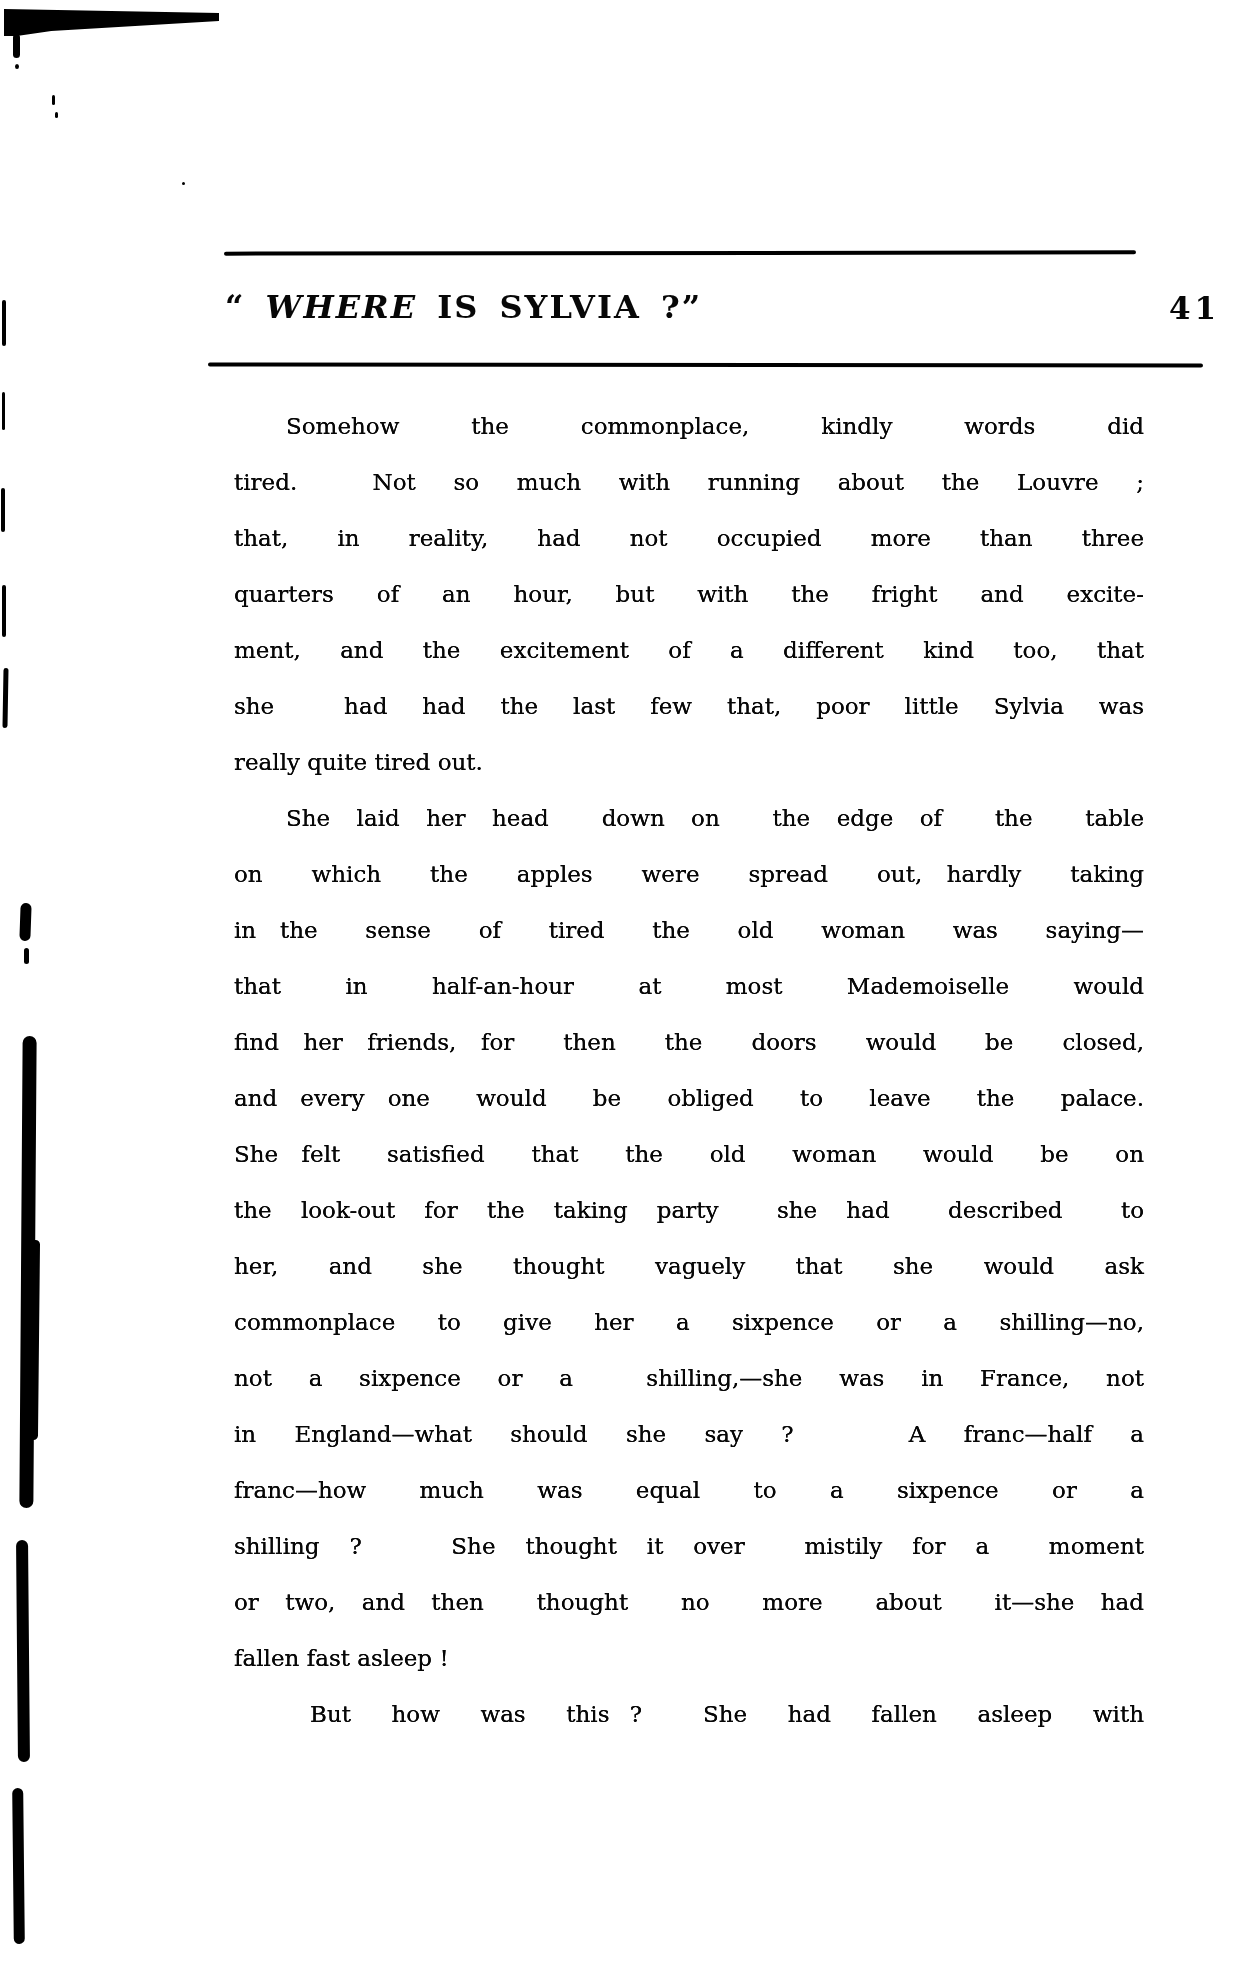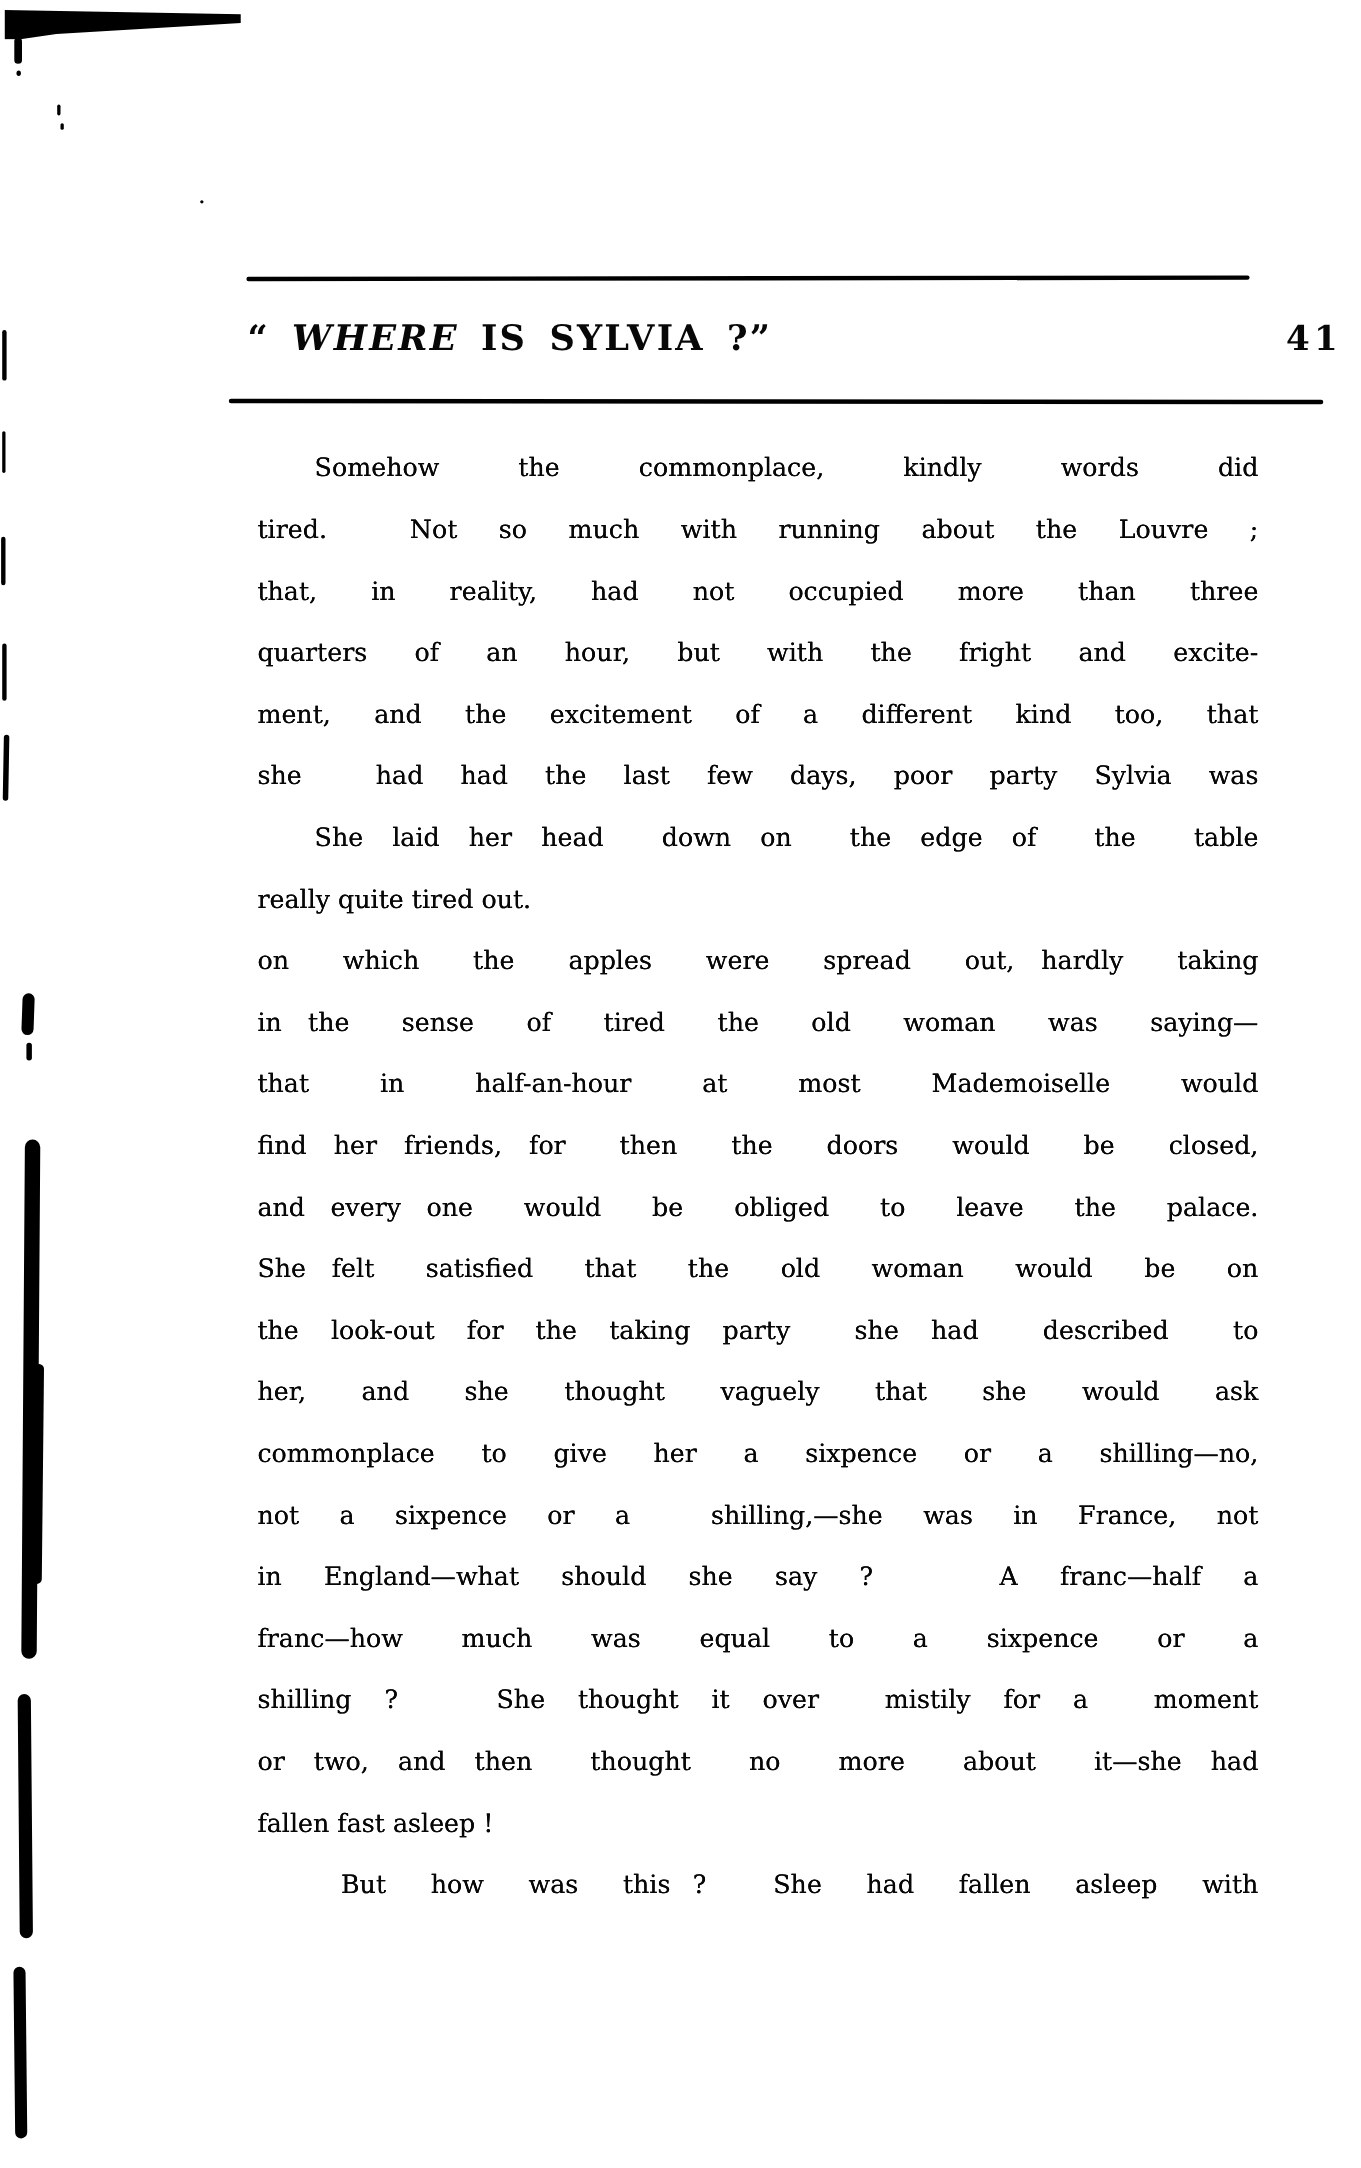--- a/index.html
+++ b/index.html
@@ -126,7 +126,7 @@
       <div class="line">that, in reality, had not occupied more than three</div>
       <div class="line">quarters of an hour, but with the fright and excite-</div>
       <div class="line">ment, and the excitement of a different kind too, that</div>
-      <div class="line">she  had had the last few days, poor party Sylvia was</div>
+      <div class="line">she  had had the last few that, poor little Sylvia was</div>
       <div class="line indent">She laid her head  down on  the edge of  the  table</div>
       <div class="line flush">really quite tired out.</div>
       <div class="line">on  which  the  apples  were  spread  out, hardly  taking</div>

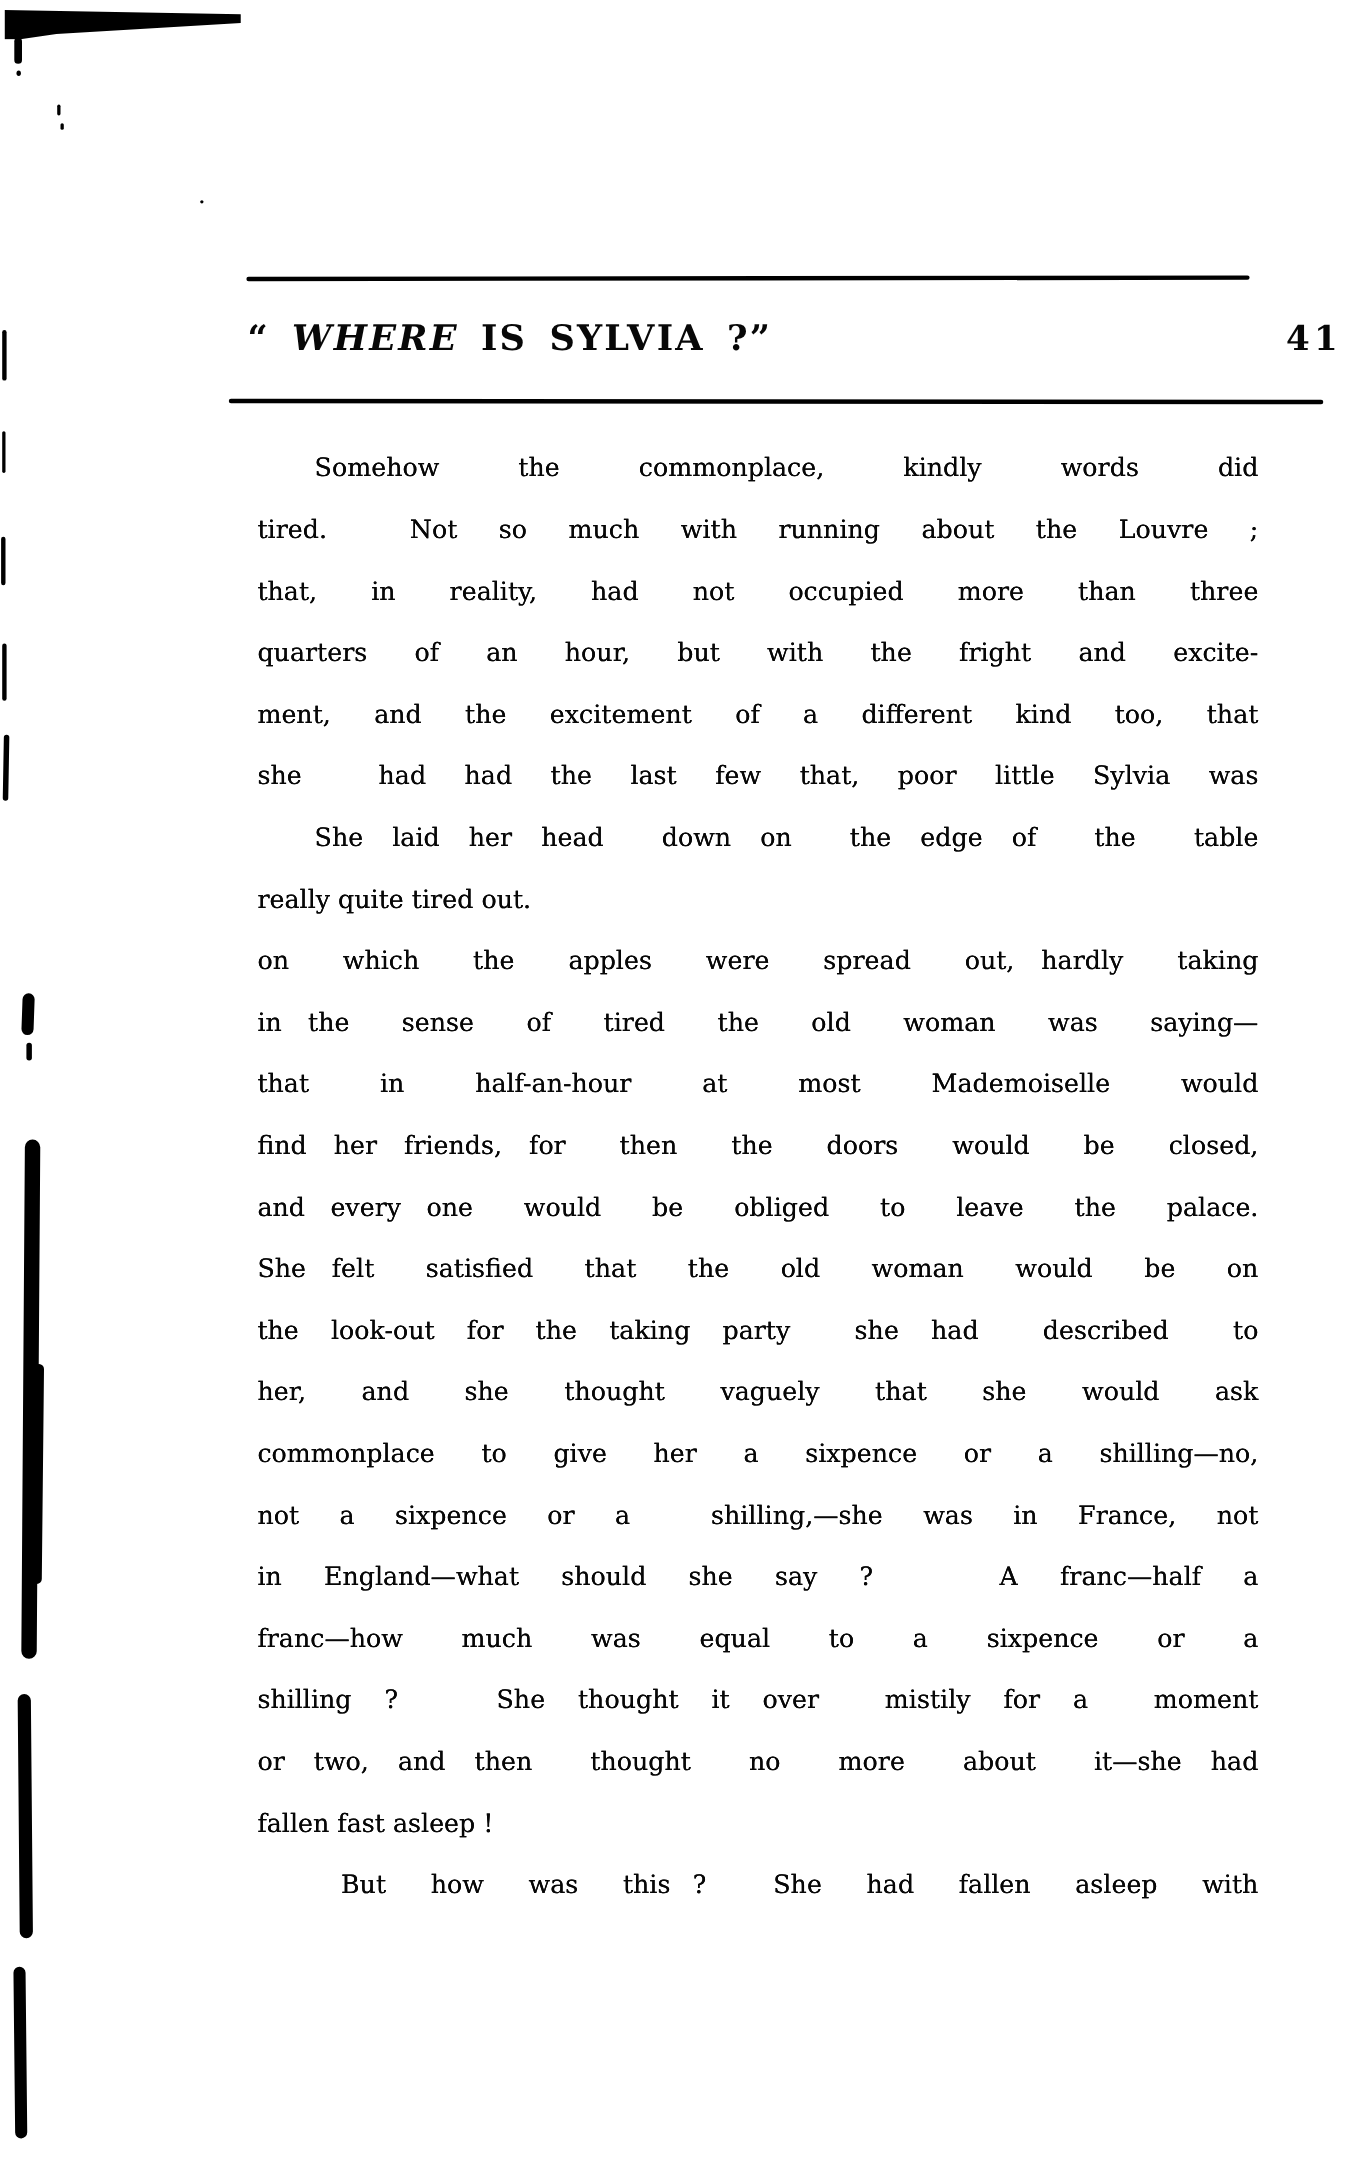--- a/index.html
+++ b/index.html
@@ -127,8 +127,8 @@
       <div class="line">quarters of an hour, but with the fright and excite-</div>
       <div class="line">ment, and the excitement of a different kind too, that</div>
       <div class="line">she  had had the last few that, poor little Sylvia was</div>
+      <div class="line flush">really quite tired out.</div>
       <div class="line indent">She laid her head  down on  the edge of  the  table</div>
-      <div class="line flush">really quite tired out.</div>
       <div class="line">on  which  the  apples  were  spread  out, hardly  taking</div>
       <div class="line">in the  sense  of  tired  the  old  woman  was  saying—</div>
       <div class="line">that  in  half-an-hour  at  most  Mademoiselle  would</div>

